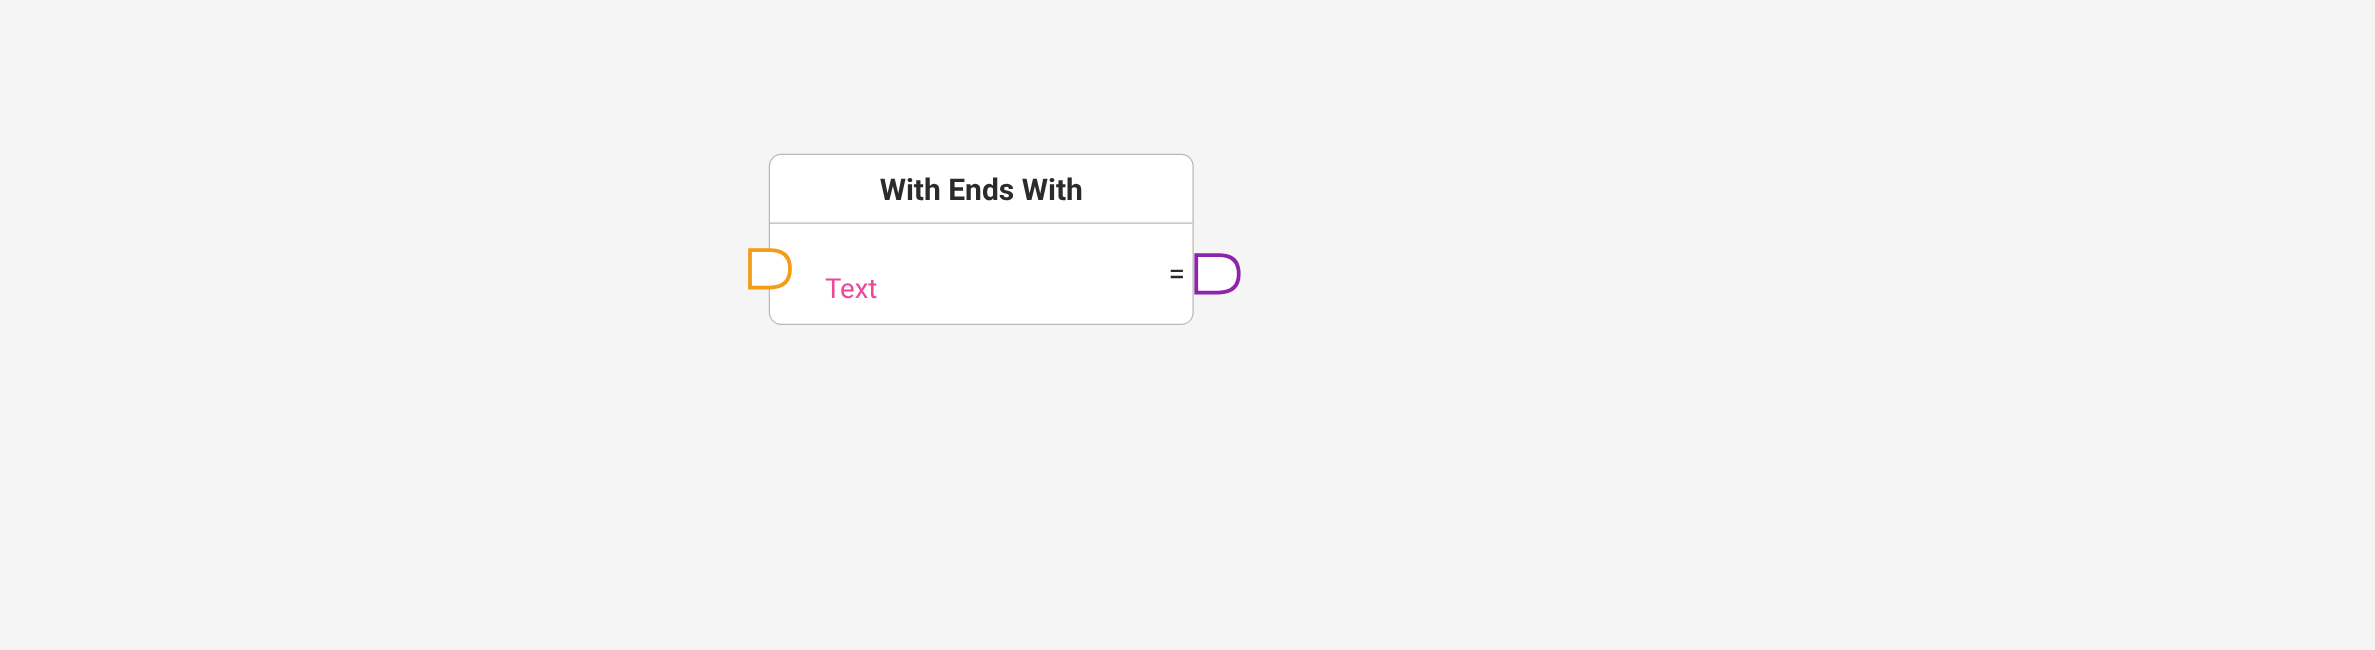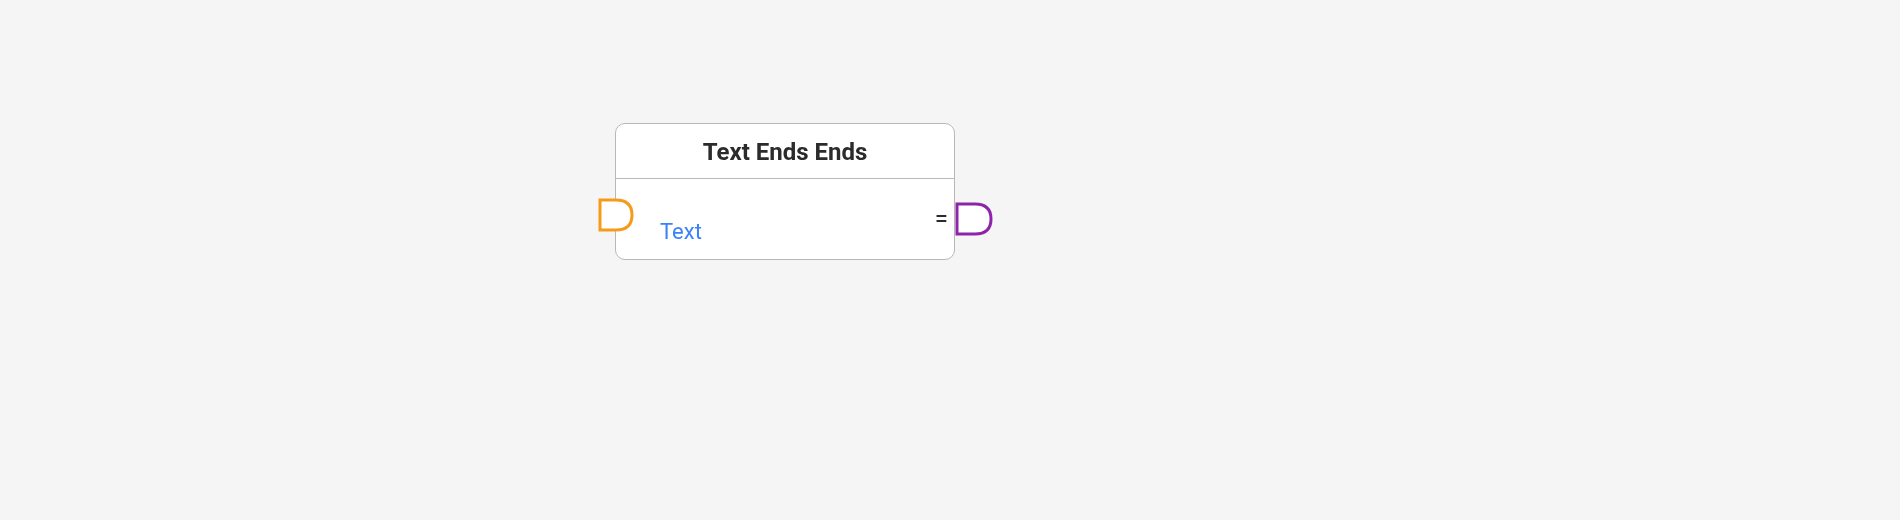--- a/index.html
+++ b/index.html
@@ -89,7 +89,7 @@
   <div class="node">
 
     <div class="node-header">
-      <span class="node-title">Text Ends Ends</span>
+      <span class="node-title">With Ends With</span>
     </div>
 
     <div class="node-body">

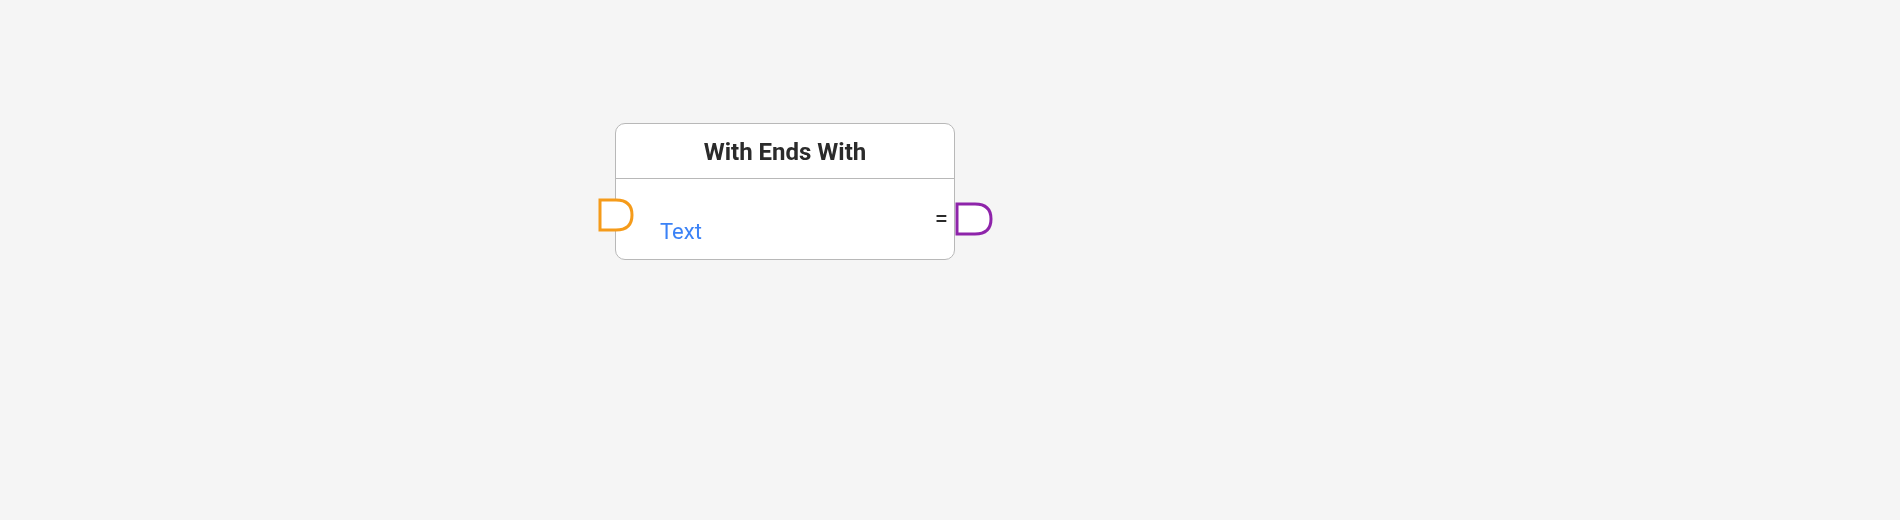--- a/index.html
+++ b/index.html
@@ -49,7 +49,7 @@
   .port-label-in {
     margin-left: 44px;
     font-size: 22px;
-    color: #3b82f6;
+    color: #ec4899;
     margin-top: 32px;
   }
   .port-in {

